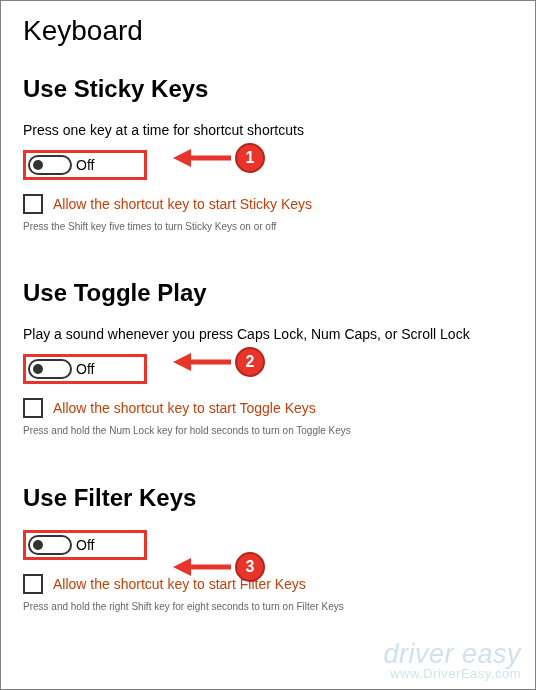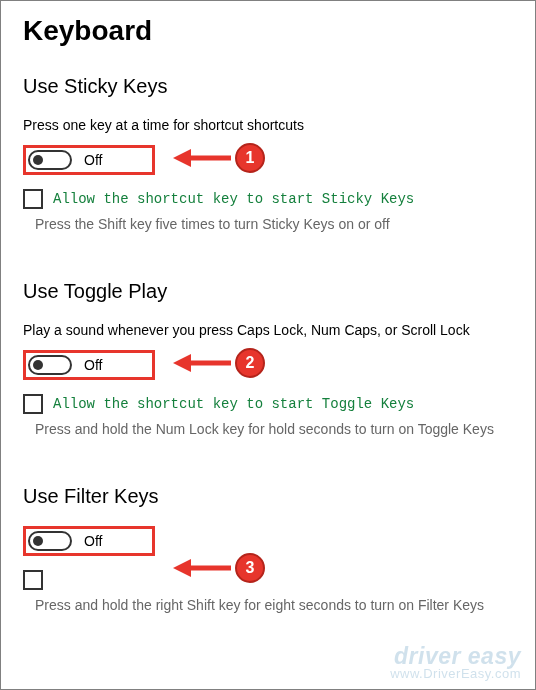--- a/index.html
+++ b/index.html
@@ -18,7 +18,7 @@
     position: relative;
   }
   h1.page-title {
-    font-weight: 700;
+    font-weight: 400;
     font-size: 28px;
     margin: 0 0 28px 0;
     color: #000;

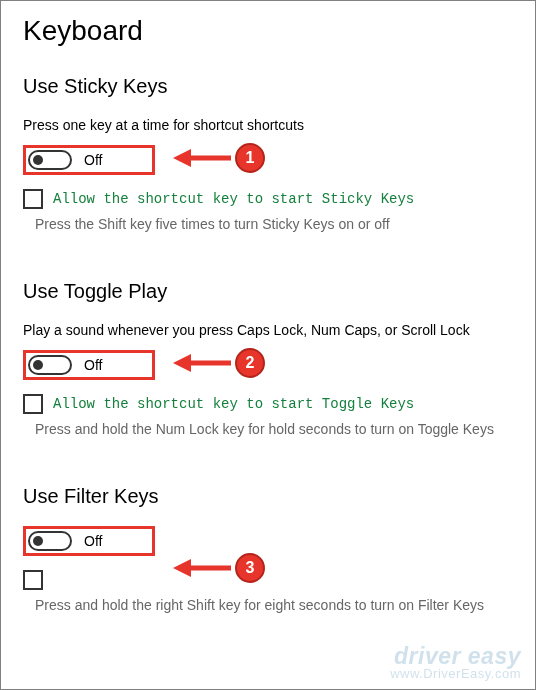--- a/index.html
+++ b/index.html
@@ -24,8 +24,8 @@
     color: #000;
   }
   h2.section-title {
-    font-weight: 400;
-    font-size: 20px;
+    font-weight: 700;
+    font-size: 24px;
     margin: 0 0 18px 0;
     color: #000;
   }

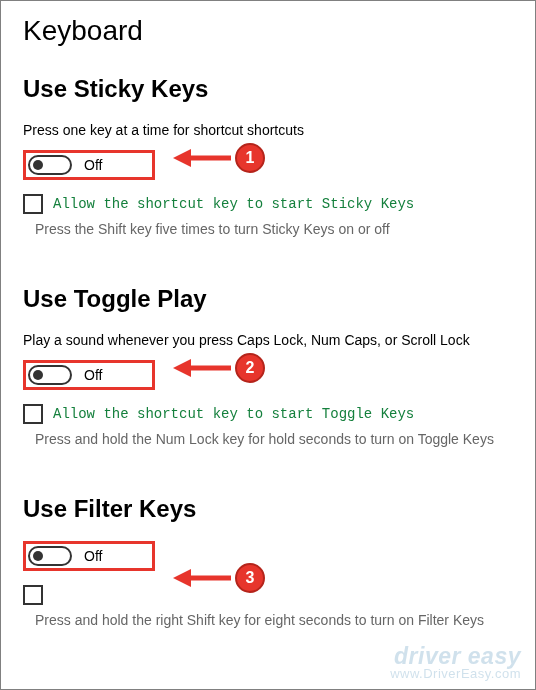--- a/index.html
+++ b/index.html
@@ -44,7 +44,7 @@
   .toggle-row {
     display: inline-flex;
     align-items: center;
-    gap: 12px;
+    gap: 4px;
     padding: 2px 50px 2px 2px;
   }
   .toggle {

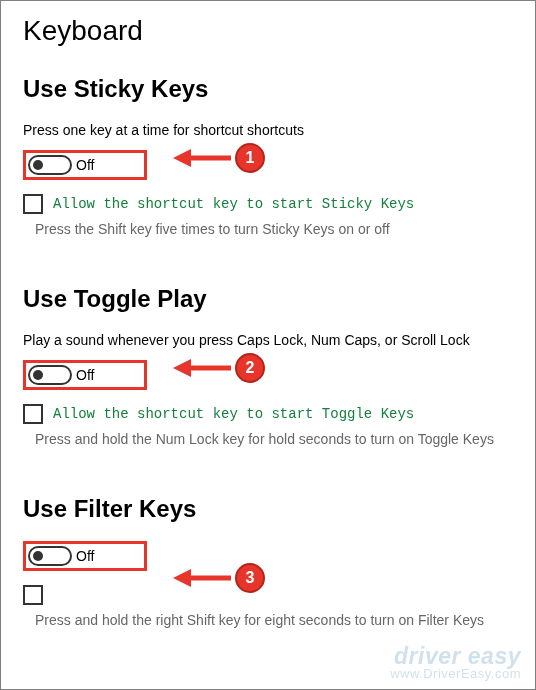--- a/index.html
+++ b/index.html
@@ -83,8 +83,7 @@
   }
   .checkbox-label {
     font-size: 14px;
-    color: #15803d;
-    font-family: Liberation Mono, monospace;
+    color: #c2410c;
   }
   .section { margin-bottom: 46px; position: relative; }
 

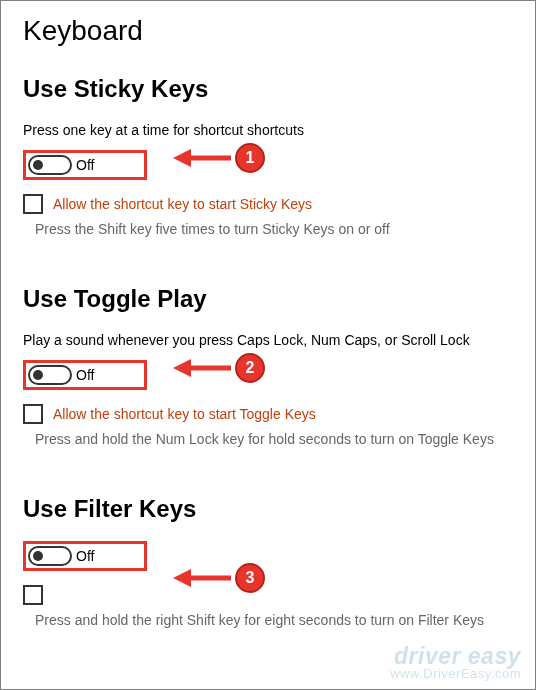--- a/index.html
+++ b/index.html
@@ -36,9 +36,9 @@
     line-height: 1.35;
   }
   .hint {
-    font-size: 14px;
+    font-size: 10px;
     color: #666;
-    margin: 4px 0 0 12px;
+    margin: 4px 0 0 0;
     line-height: 1.35;
   }
   .toggle-row {

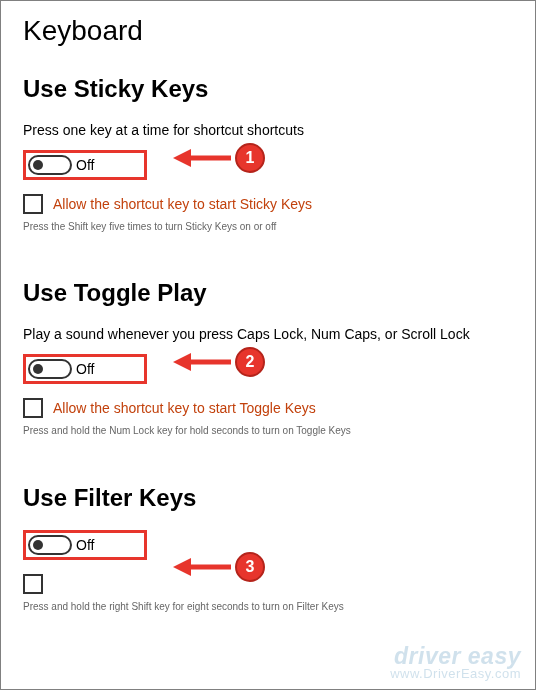--- a/index.html
+++ b/index.html
@@ -194,6 +194,7 @@
     </div>
     <div class="checkbox-row">
       <div class="checkbox"></div>
+      <span class="checkbox-label">Allow the shortcut key to start Filter Keys</span>
     </div>
     <p class="hint">Press and hold the right Shift key for eight seconds to turn on Filter Keys</p>
 

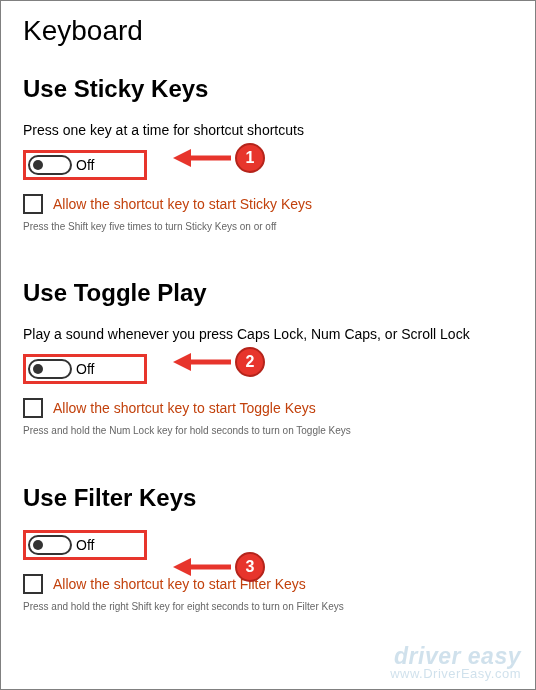--- a/index.html
+++ b/index.html
@@ -126,7 +126,7 @@
     color: rgba(120,170,200,0.35);
     pointer-events: none;
   }
-  .wm .l1 { font-size: 23px; font-style: italic; font-weight: 700; letter-spacing: .5px; }
+  .wm .l1 { font-size: 27px; font-style: italic; font-weight: 400; letter-spacing: .5px; }
   .wm .l2 { font-size: 13px; letter-spacing: .5px; margin-top:-4px;}
 </style>
 </head>

